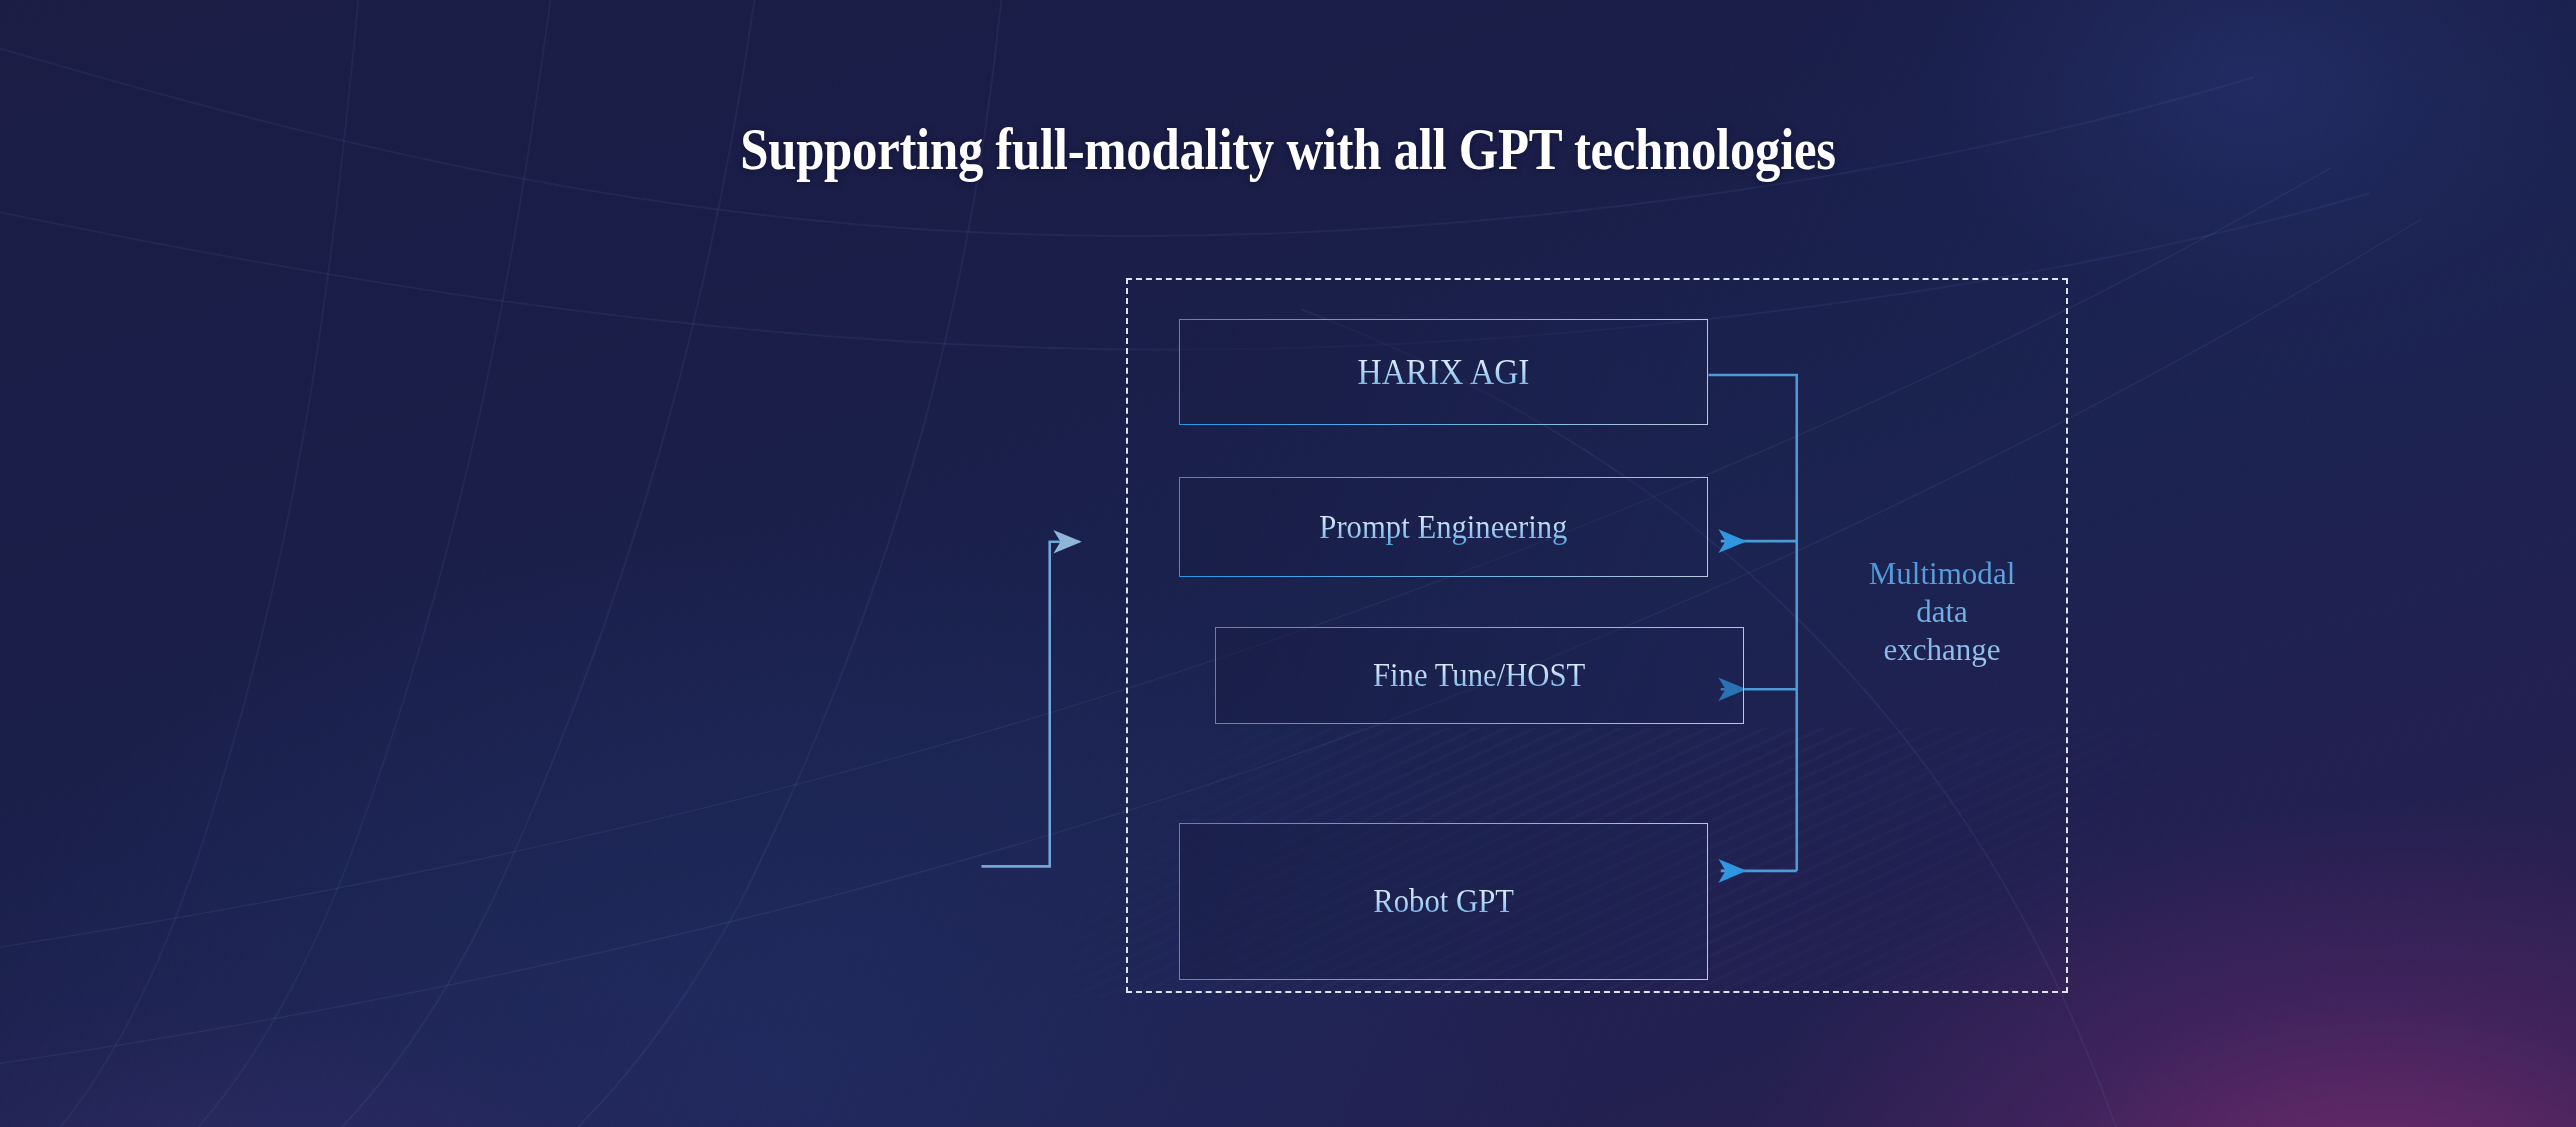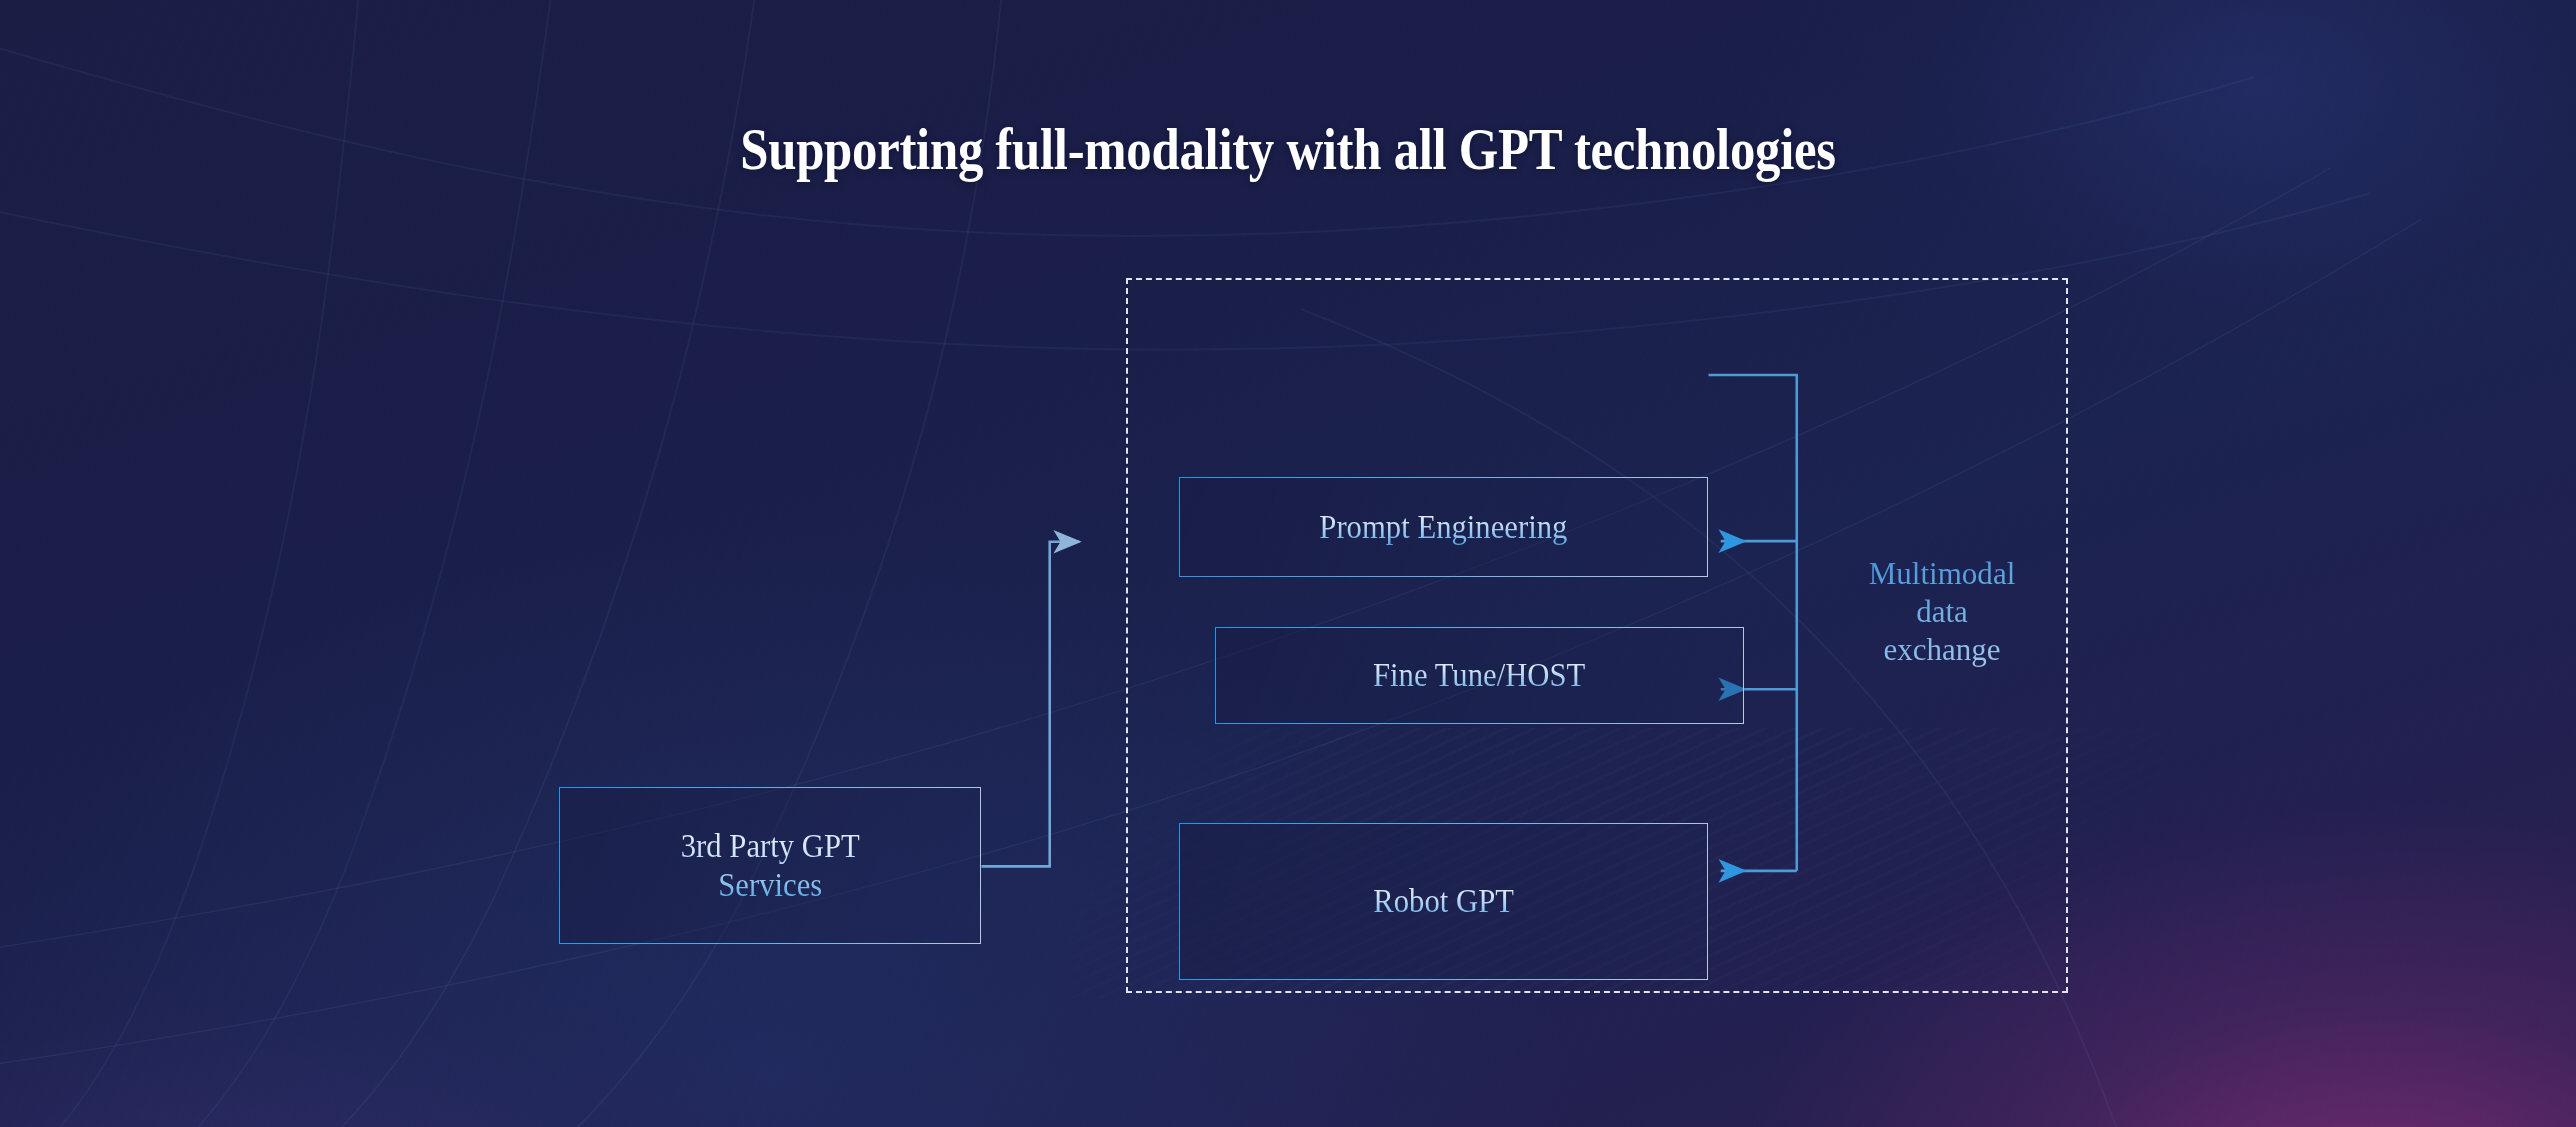--- a/index.html
+++ b/index.html
@@ -201,6 +201,9 @@
     </g>
   </svg>
 
+  <div class="node" id="node-harix">
+    <span class="node-label">HARIX AGI</span>
+  </div>
 
   <div class="node" id="node-prompt">
     <span class="node-label">Prompt Engineering</span>

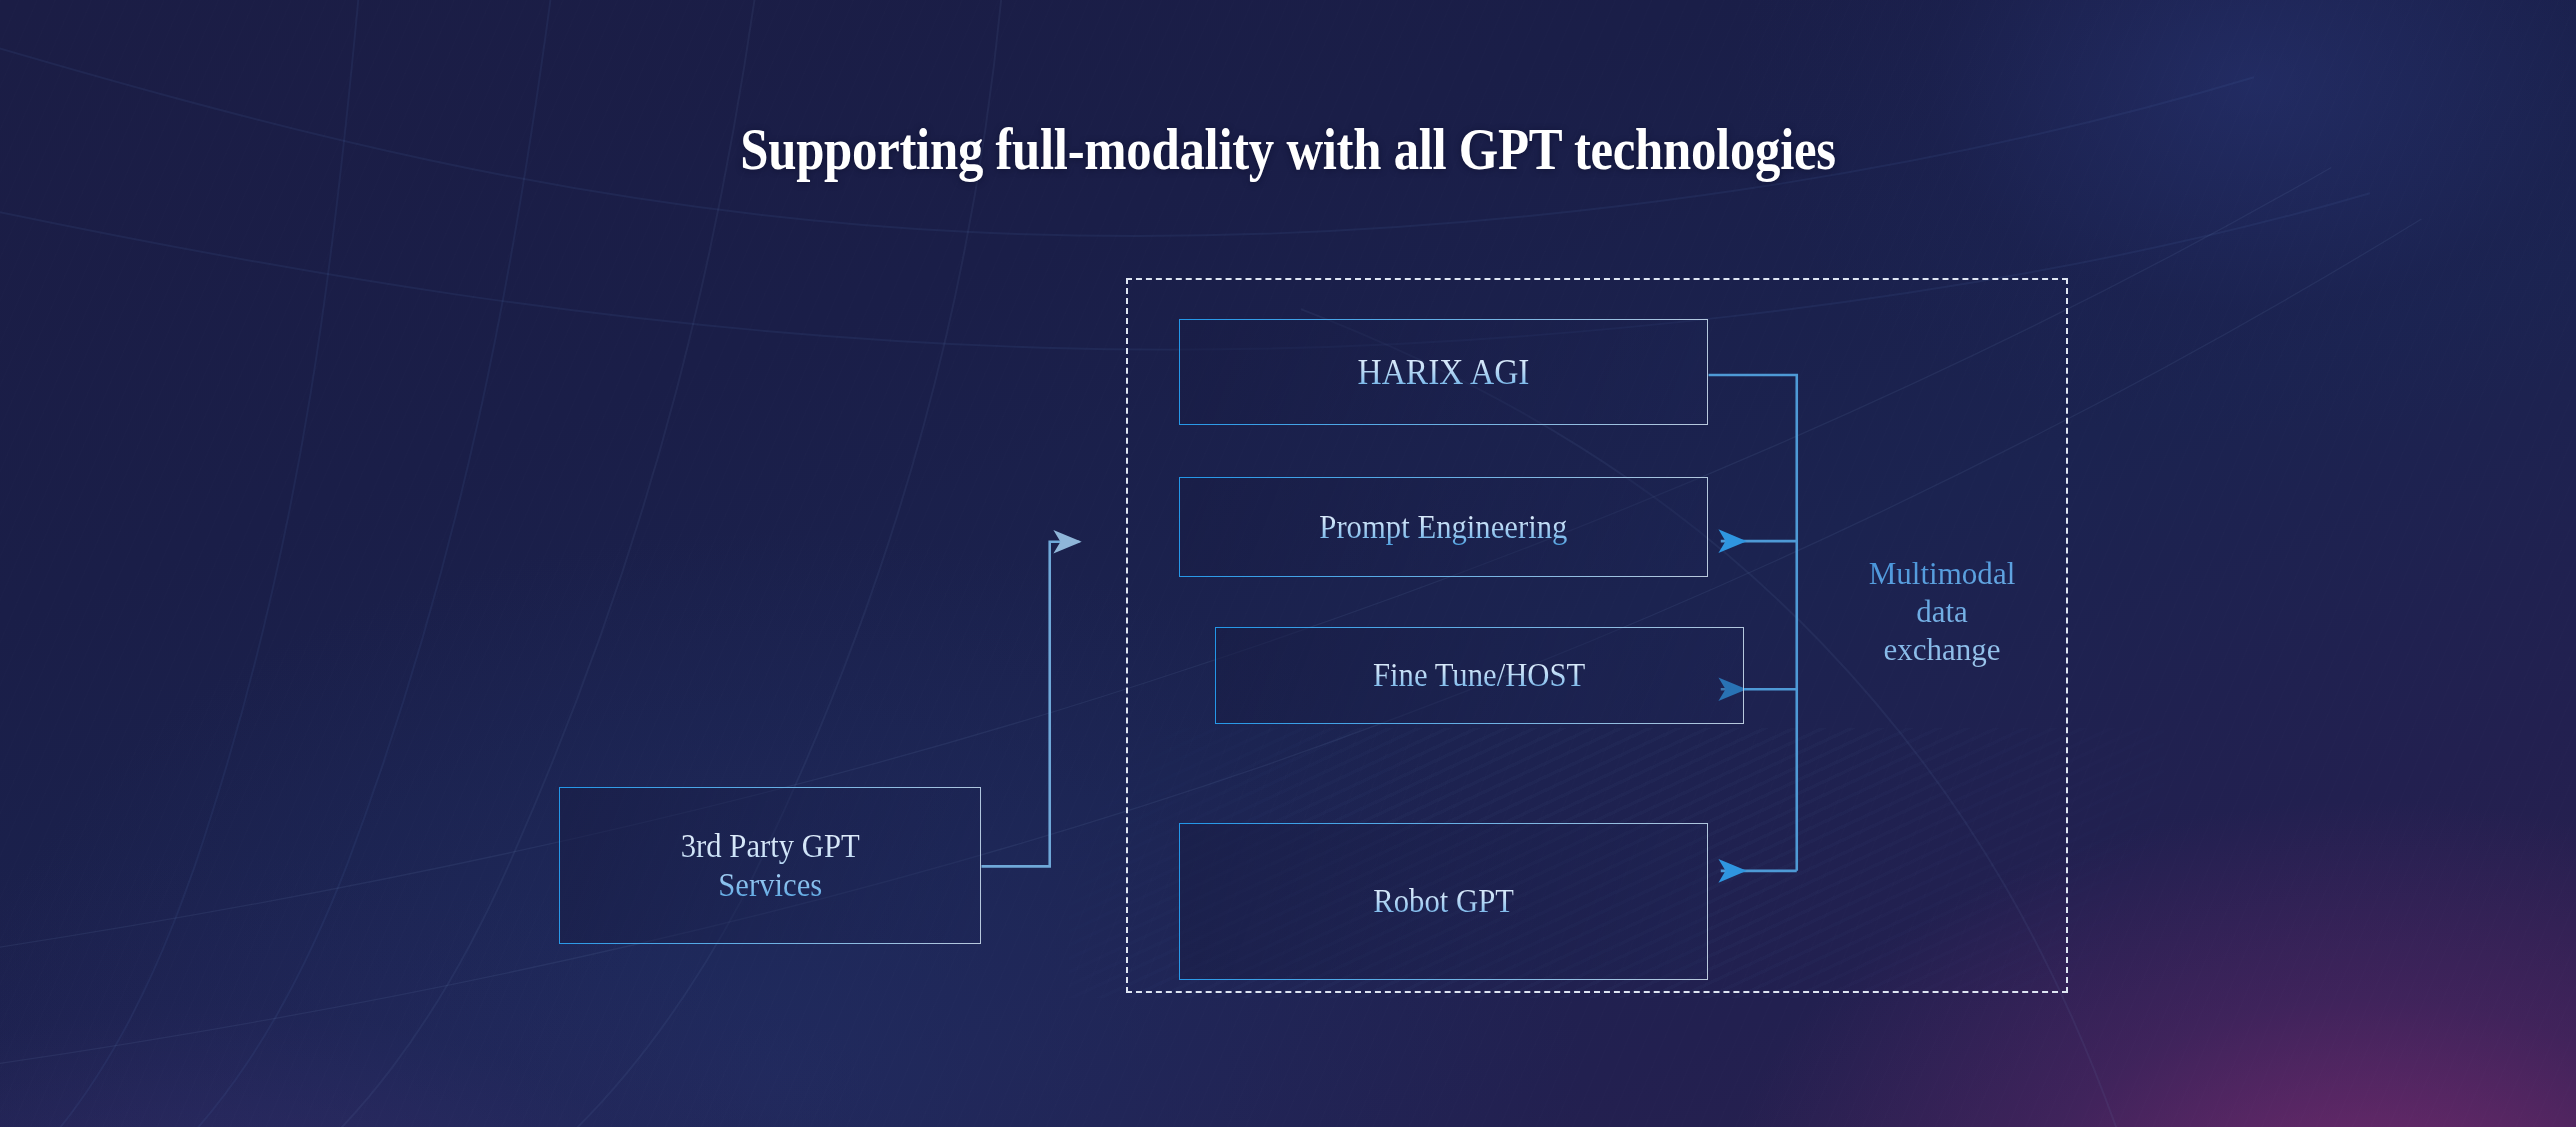--- a/index.html
+++ b/index.html
@@ -217,10 +217,6 @@
     <span class="node-label">Robot GPT</span>
   </div>
 
-  <div class="node" id="node-thirdparty">
-    <span class="node-label">3rd Party GPT
-Services</span>
-  </div>
 
   <div class="side-caption">Multimodal
 data

